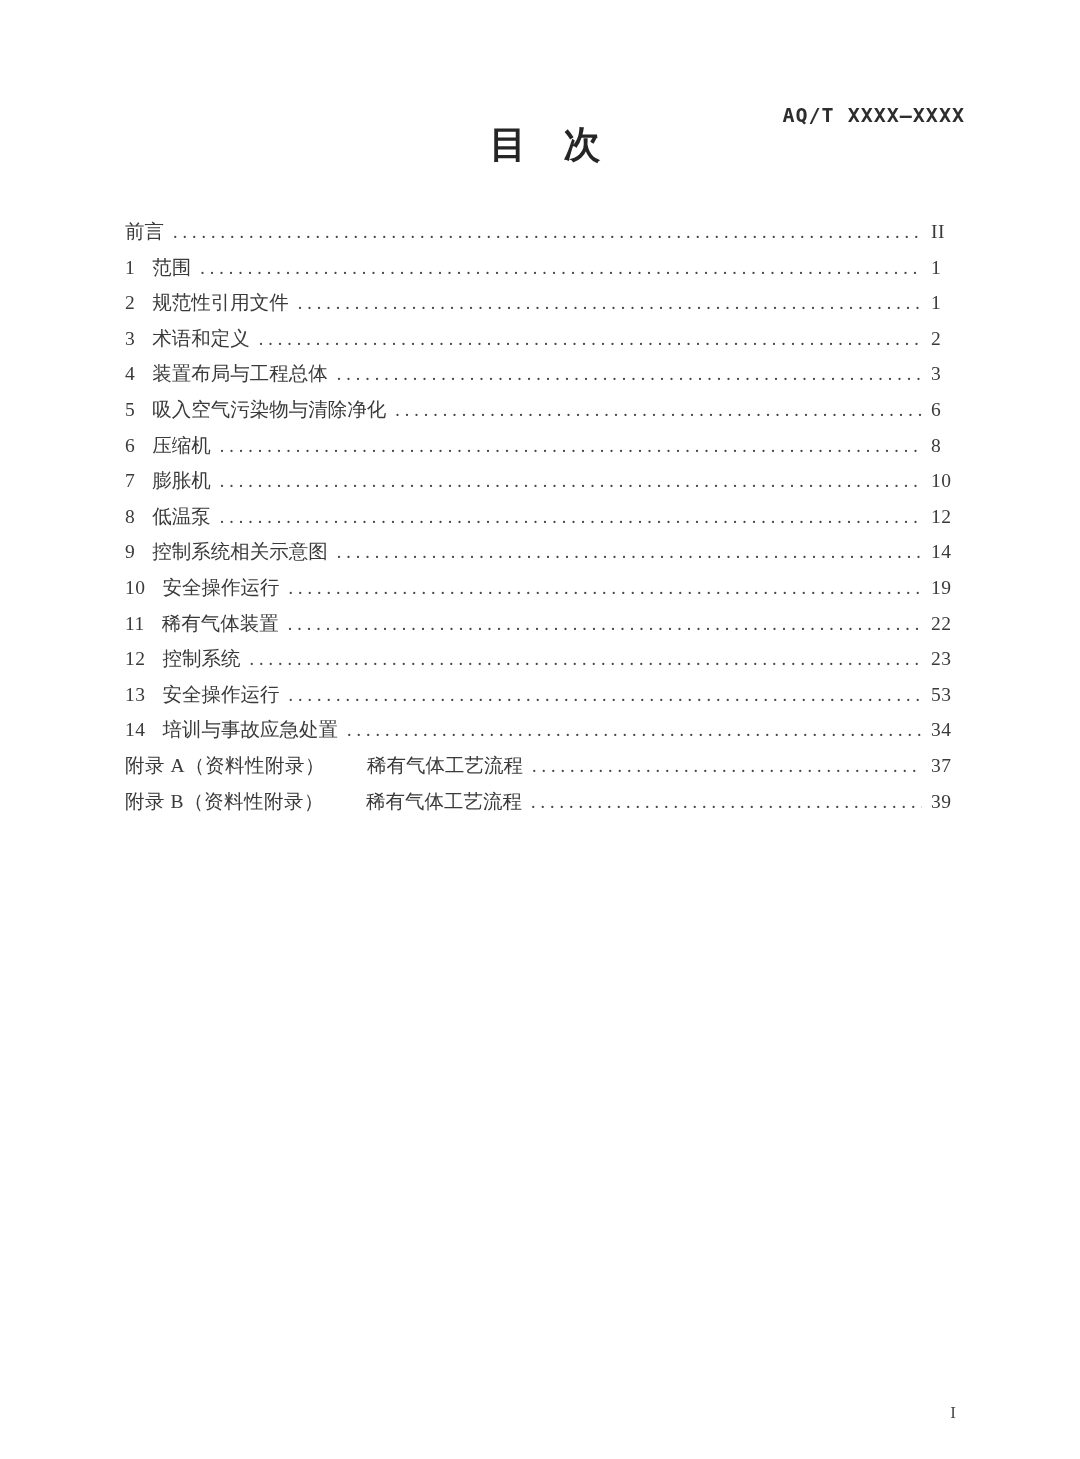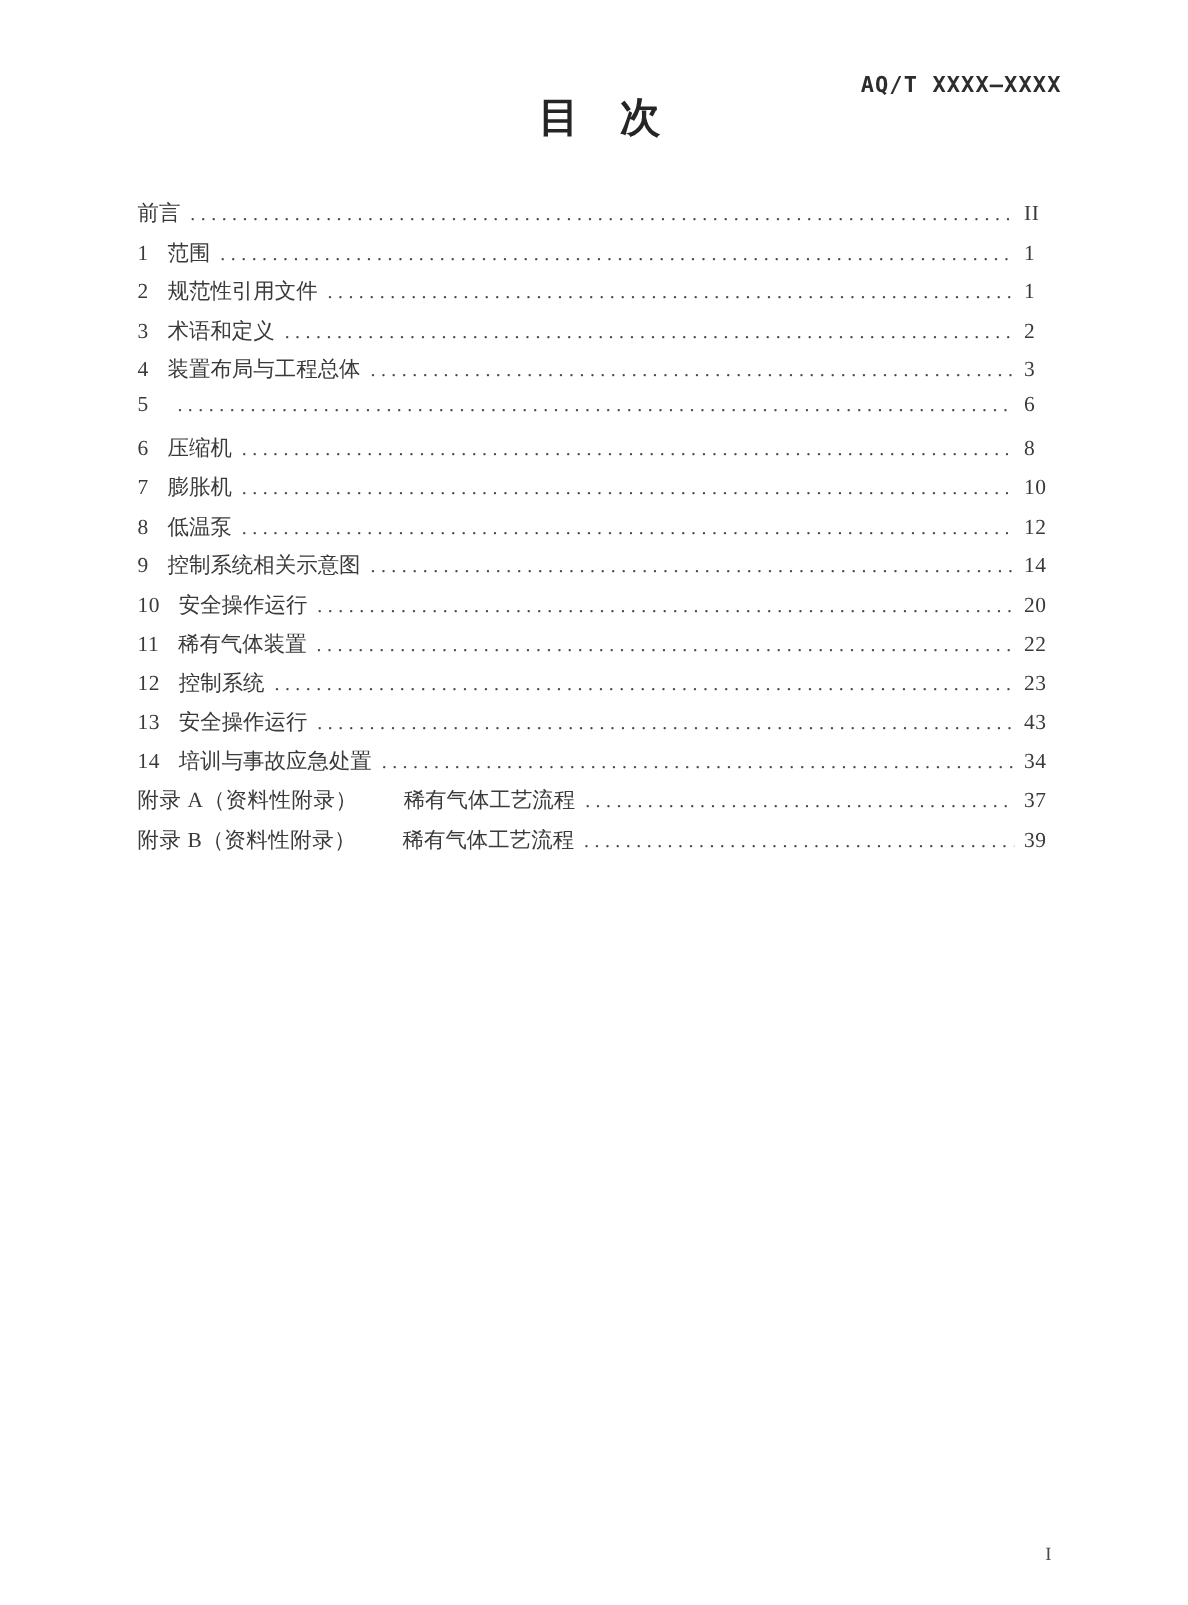--- a/index.html
+++ b/index.html
@@ -21,7 +21,7 @@
     font-family: "Liberation Serif", "DejaVu Serif", serif;
   }
   .doc-header {
-    padding-top: 66px;
+    padding-top: 104px;
     text-align: right;
     font-family: "DejaVu Sans Mono", "Liberation Mono", monospace;
     font-weight: 600;

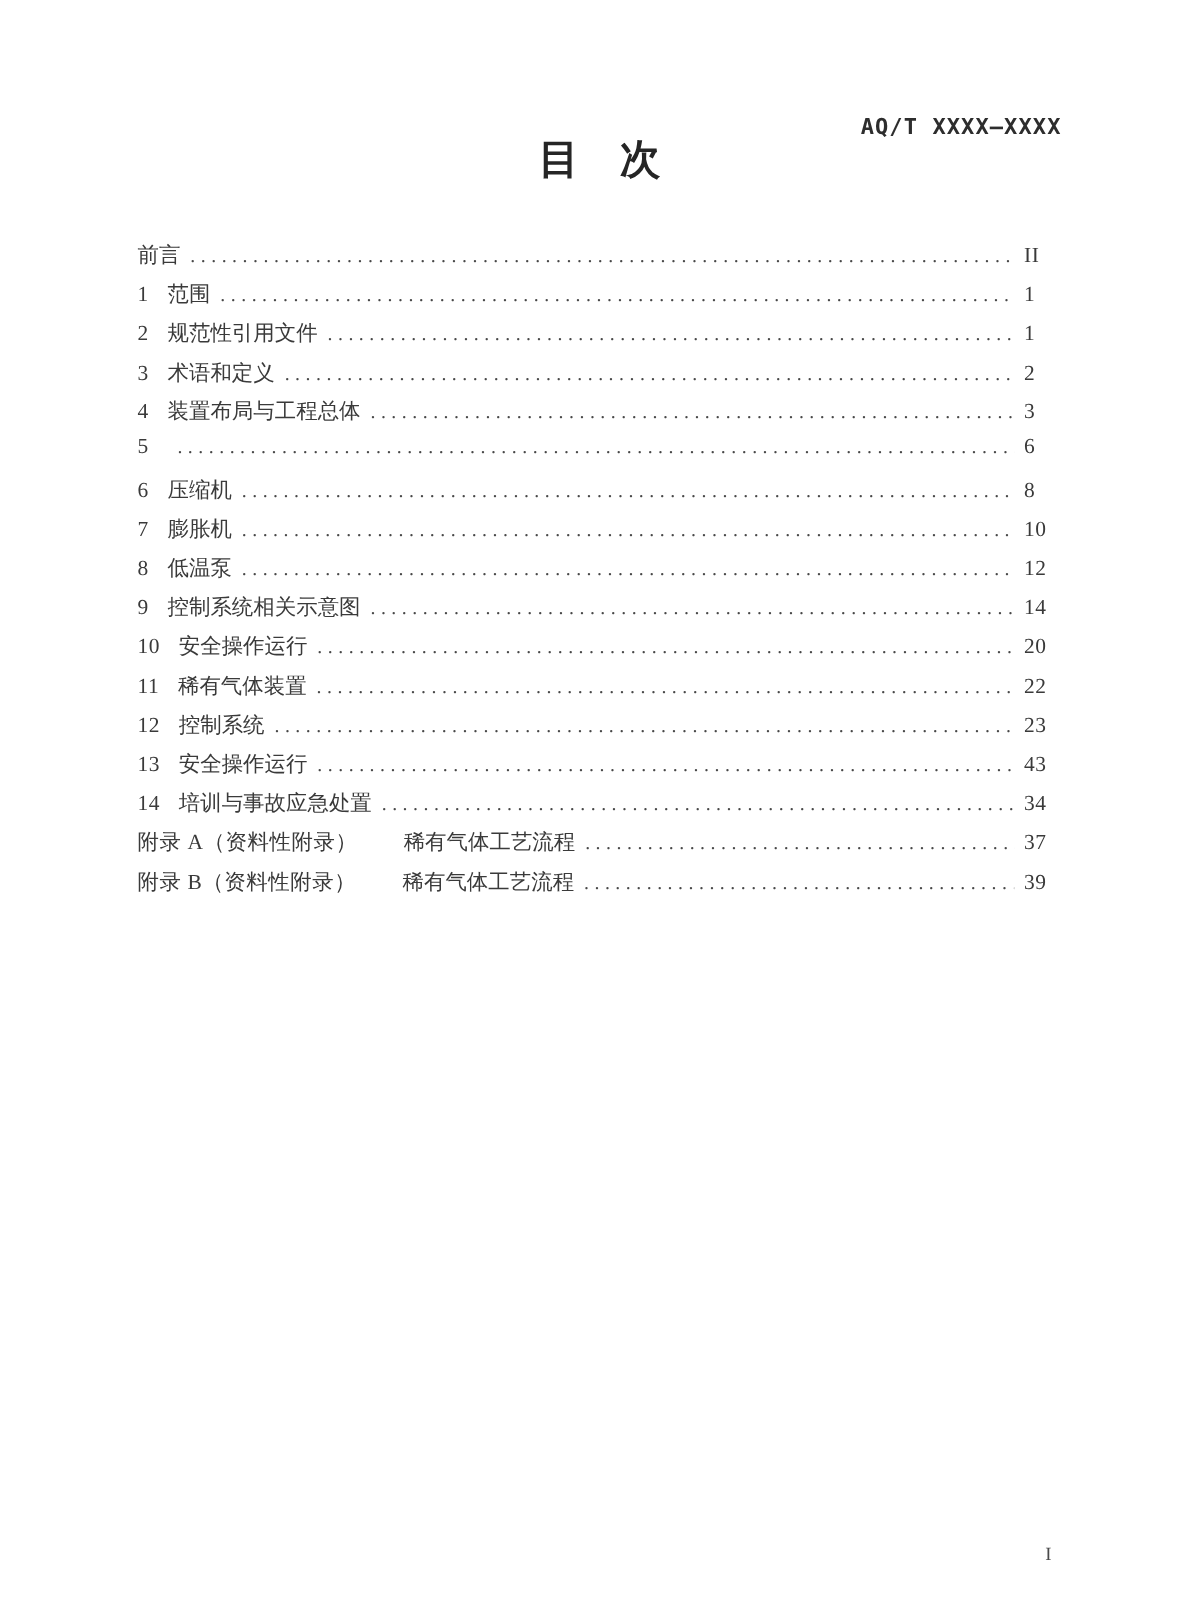--- a/index.html
+++ b/index.html
@@ -130,6 +130,7 @@
 
   <div class="toc-row" data-kind="chapter">
     <span class="toc-num">5</span>
+    <span class="toc-title">吸入空气污染物与清除净化</span>
     <span class="leader">................................................................................................................................................................</span>
     <span class="toc-page">6</span>
   </div>

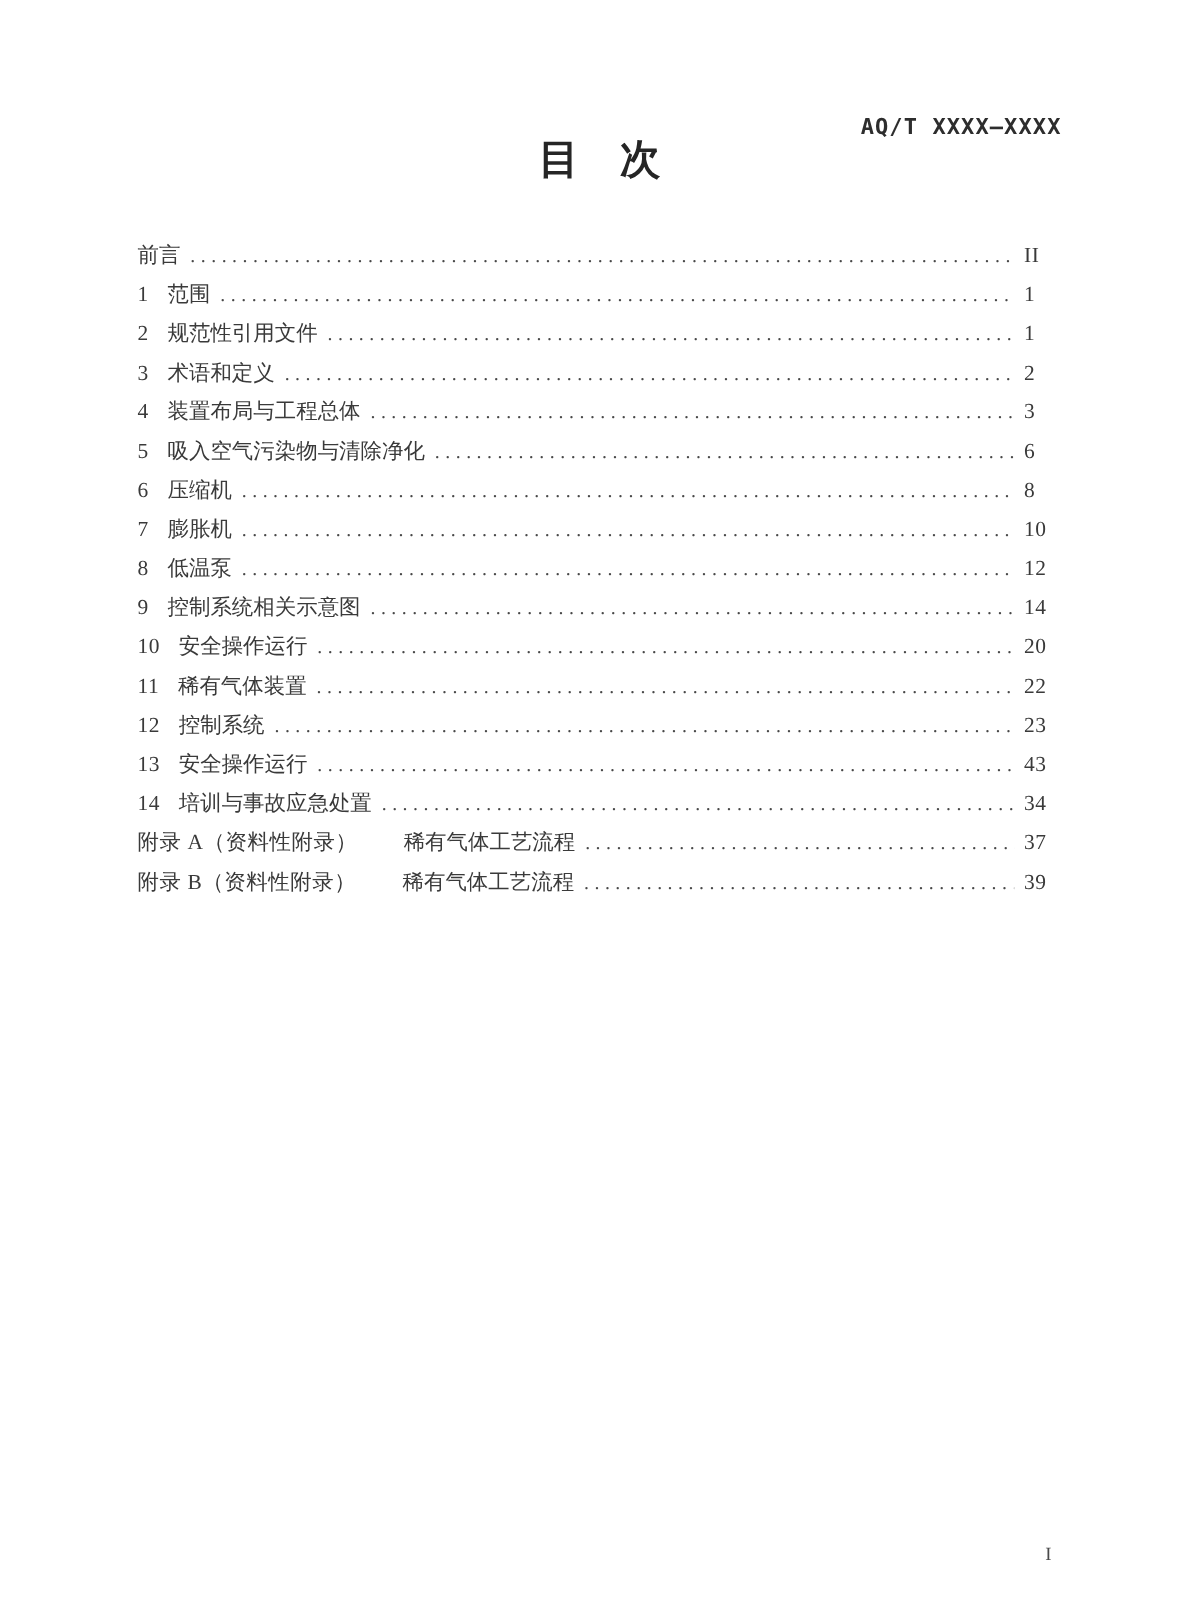--- a/index.html
+++ b/index.html
@@ -167,7 +167,7 @@
     <span class="toc-num">10</span>
     <span class="toc-title">安全操作运行</span>
     <span class="leader">................................................................................................................................................................</span>
-    <span class="toc-page">20</span>
+    <span class="toc-page">19</span>
   </div>
 
   <div class="toc-row" data-kind="chapter">

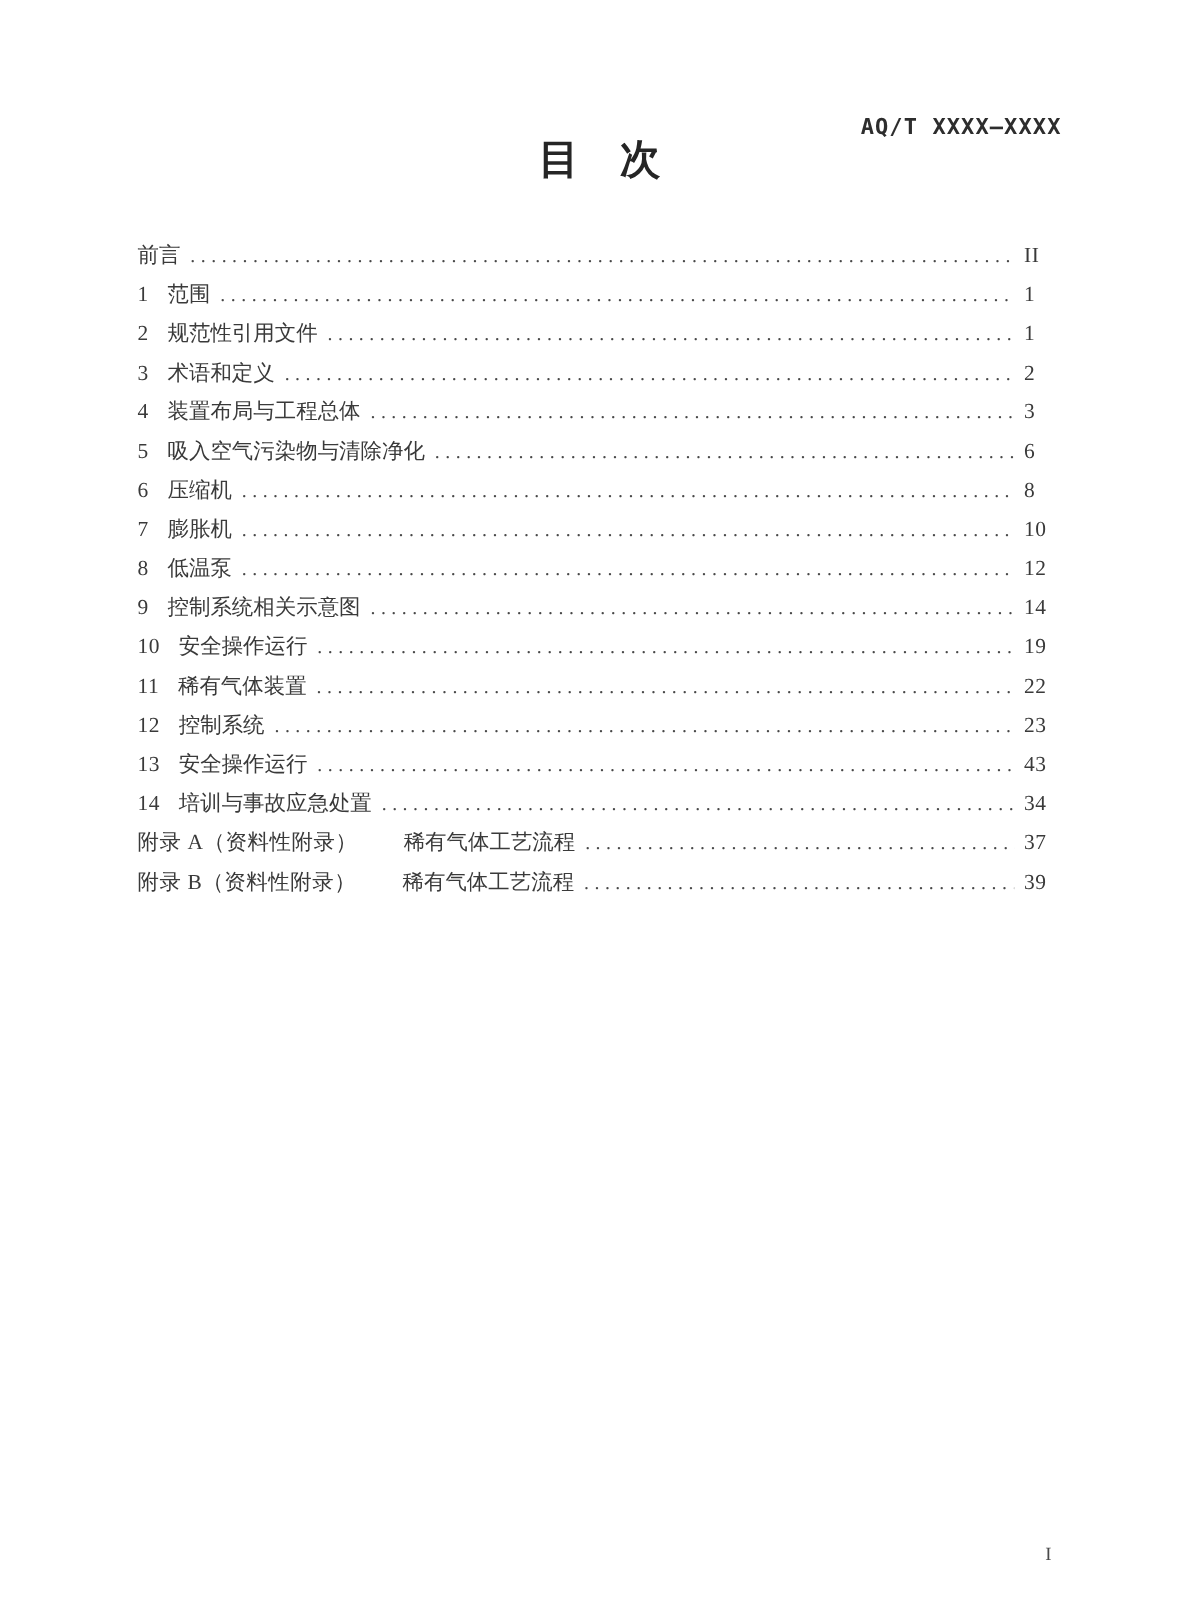--- a/index.html
+++ b/index.html
@@ -188,7 +188,7 @@
     <span class="toc-num">13</span>
     <span class="toc-title">安全操作运行</span>
     <span class="leader">................................................................................................................................................................</span>
-    <span class="toc-page">43</span>
+    <span class="toc-page">53</span>
   </div>
 
   <div class="toc-row" data-kind="chapter">

